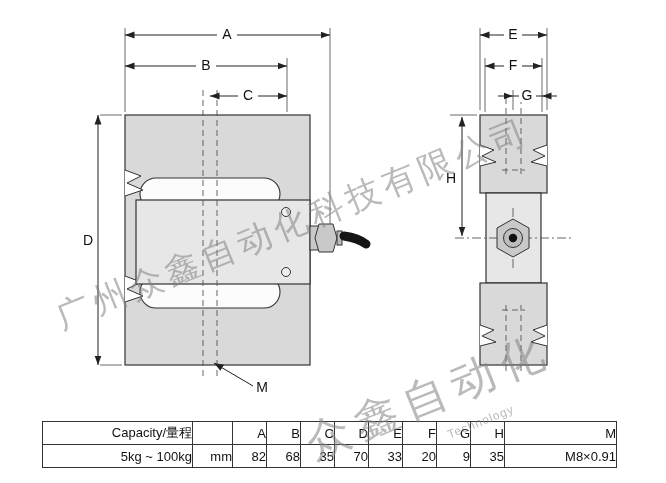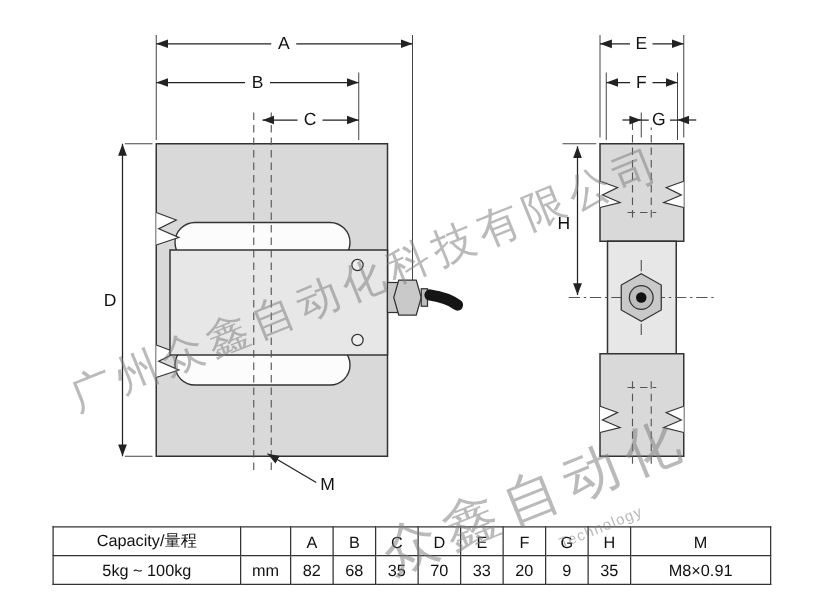--- a/index.html
+++ b/index.html
@@ -26,7 +26,7 @@
 
   
   .dim-table{position:absolute;left:42px;top:421px;border-collapse:collapse;table-layout:fixed;background:#fff;z-index:2;}
-  .dim-table td{border:1px solid #333;text-align:center;font-size:13px;color:#111;height:23px;overflow:hidden;white-space:nowrap;}
+  .dim-table td{border:1px solid #333;text-align:right;font-size:13px;color:#111;height:23px;overflow:hidden;white-space:nowrap;}
 
   
   .wm{position:absolute;color:rgba(130,130,130,0.55);pointer-events:none;white-space:nowrap;z-index:5;}

